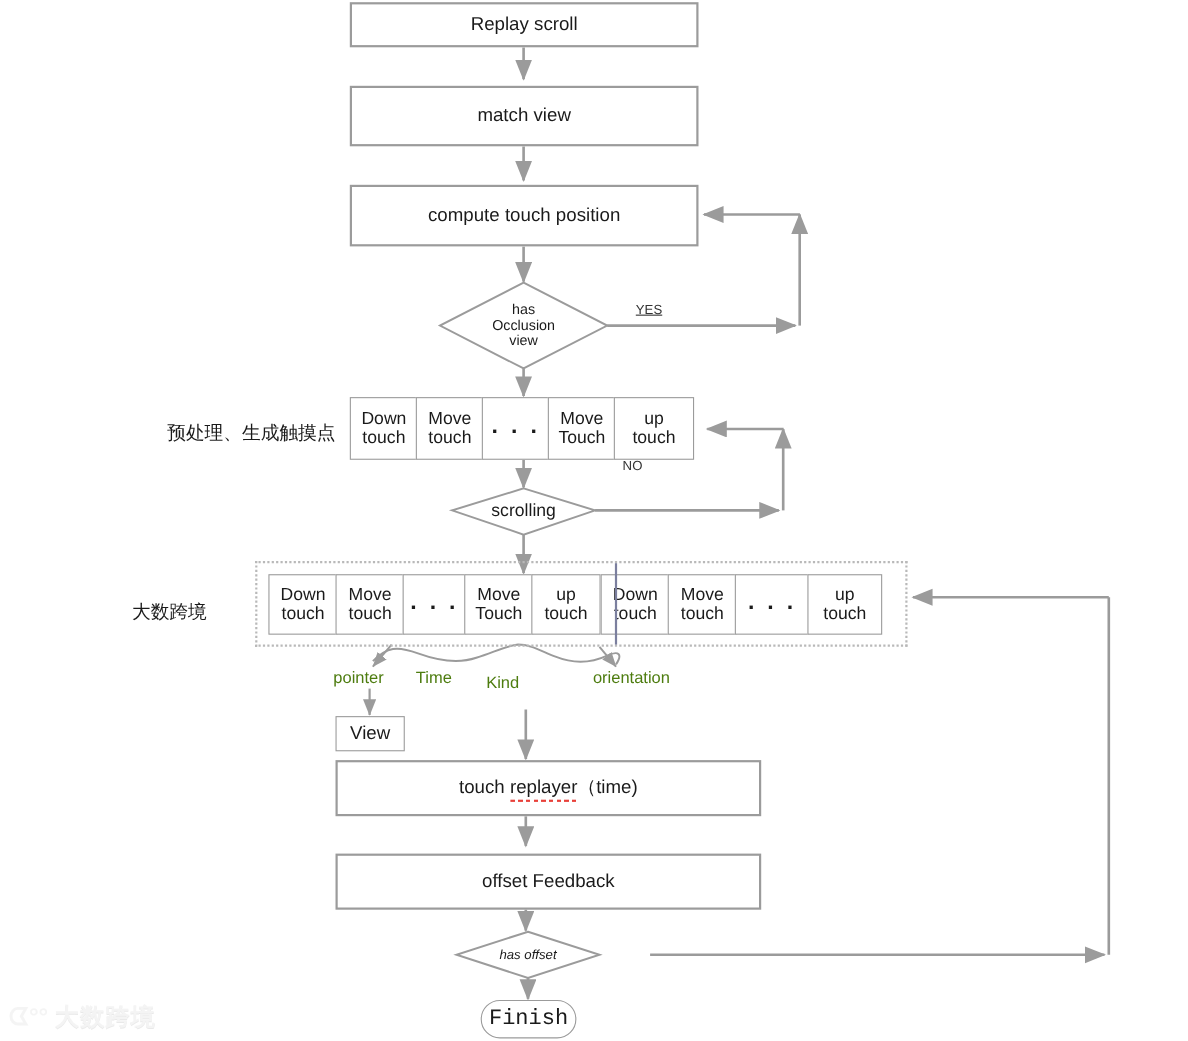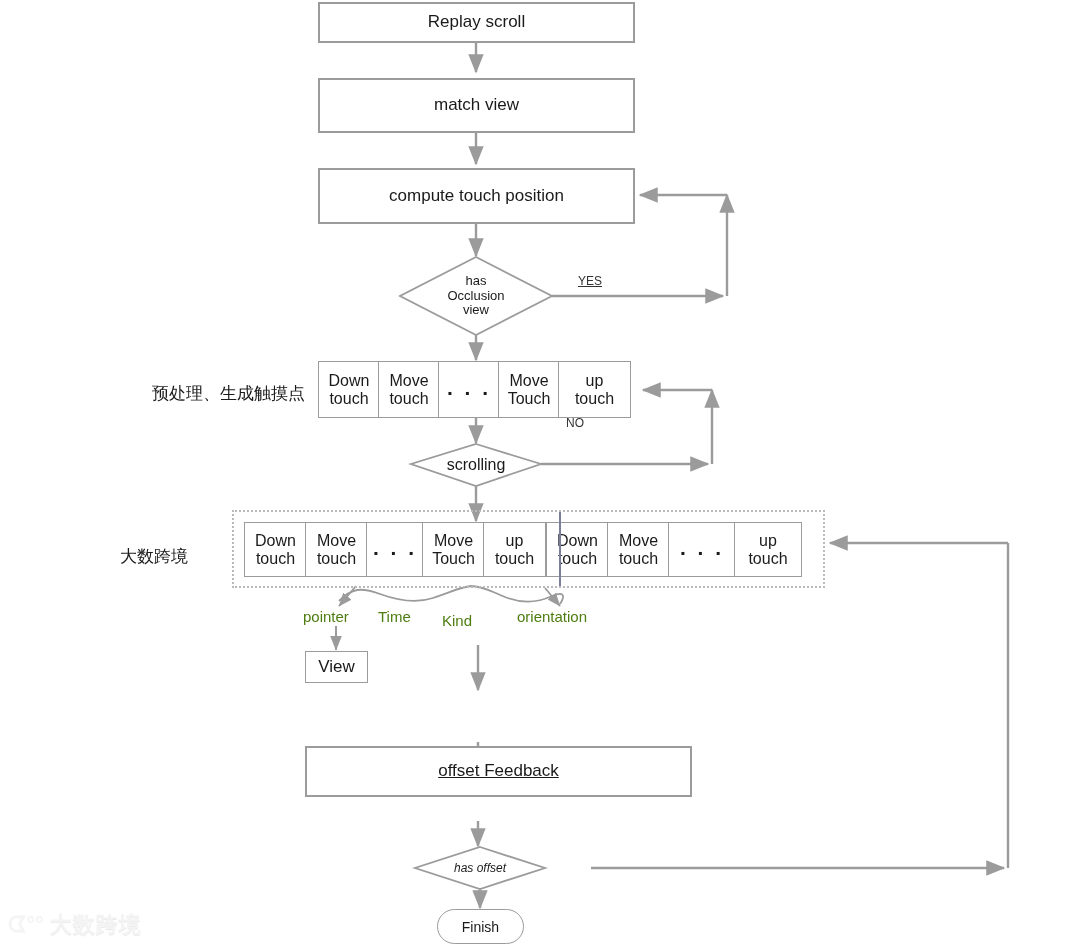--- a/index.html
+++ b/index.html
@@ -212,7 +212,7 @@
       <div class="annot" style="left: 303px; top: 608px;">pointer</div>
       <div class="annot" style="left: 378px; top: 608px;">Time</div>
       <div class="annot" style="left: 442px; top: 612px;">Kind</div>
-      <div class="annot" style="left: 517px; top: 608px;">orientation</div>
+      <div class="annot" style="left: 539px; top: 608px;">orientation</div>
     </div>
 
   <div class="small-box" style="left:305px;top:651px;width:63px;height:32px;">

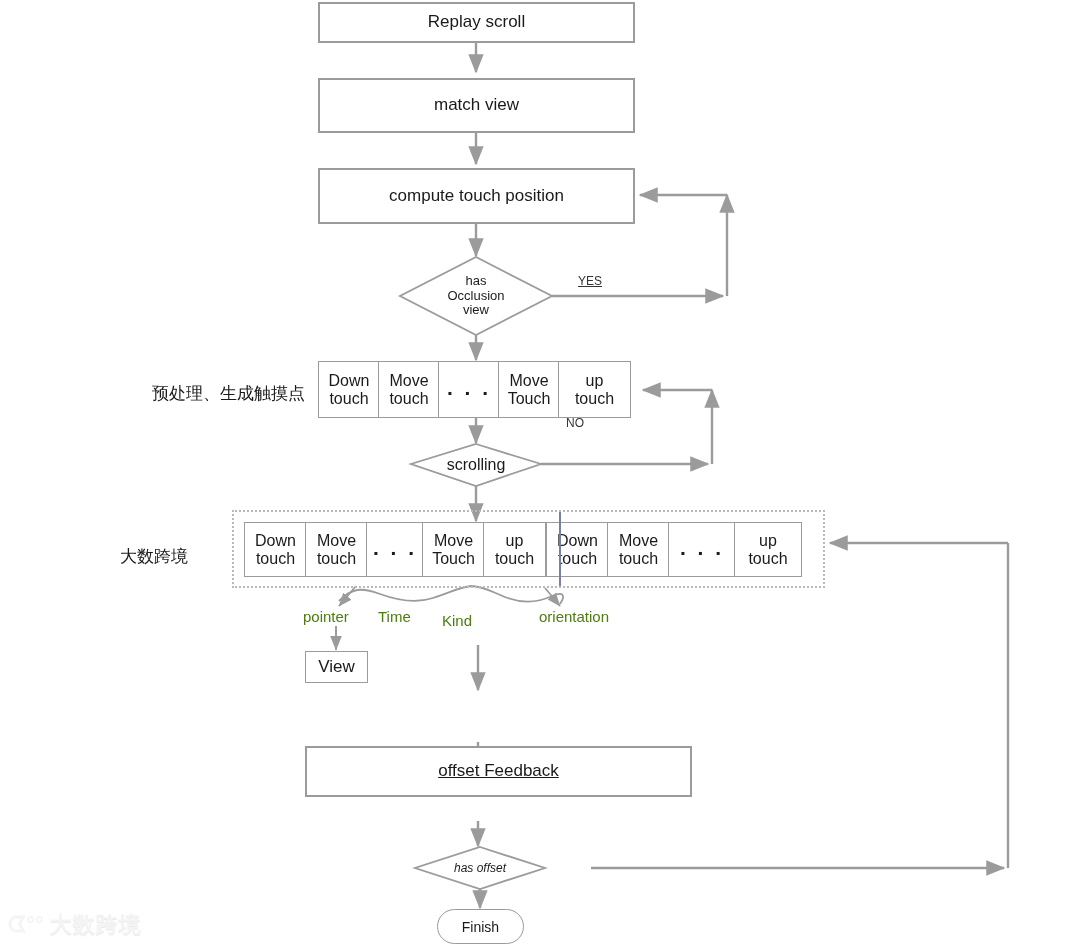--- a/index.html
+++ b/index.html
@@ -219,6 +219,11 @@
     <span>View</span>
   </div>
 
+  <div class="node proc" style="left:305px;top:691px;width:387px;height:51px;">
+    <span>
+      <span>touch </span><span class="spell">replayer</span><span>（time)</span>
+    </span>
+  </div>
 
   <div class="node proc" style="left:305px;top:746px;width:387px;height:51px;text-decoration:underline;">
     <span>offset Feedback</span>

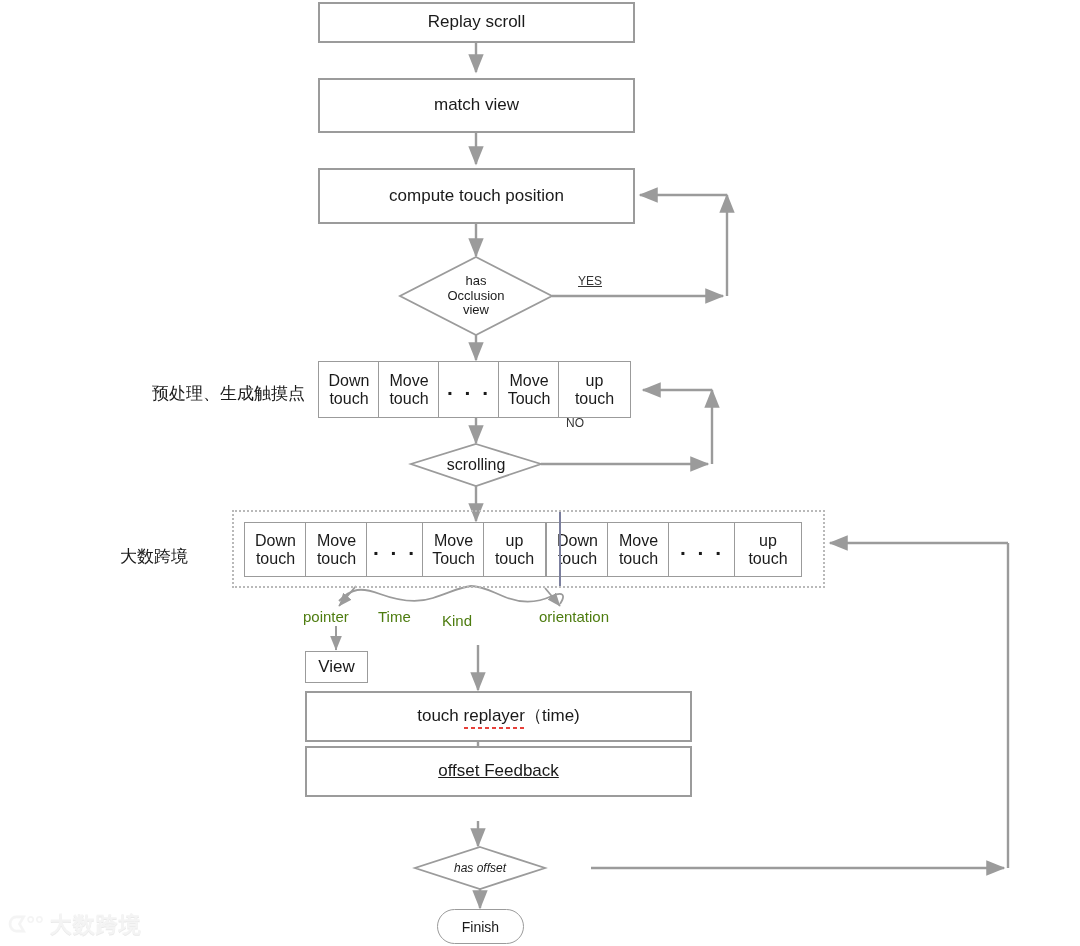--- a/index.html
+++ b/index.html
@@ -225,7 +225,7 @@
     </span>
   </div>
 
-  <div class="node proc" style="left:305px;top:746px;width:387px;height:51px;text-decoration:underline;">
+  <div class="node proc" style="left:305px;top:776px;width:387px;height:51px;">
     <span>offset Feedback</span>
   </div>
 

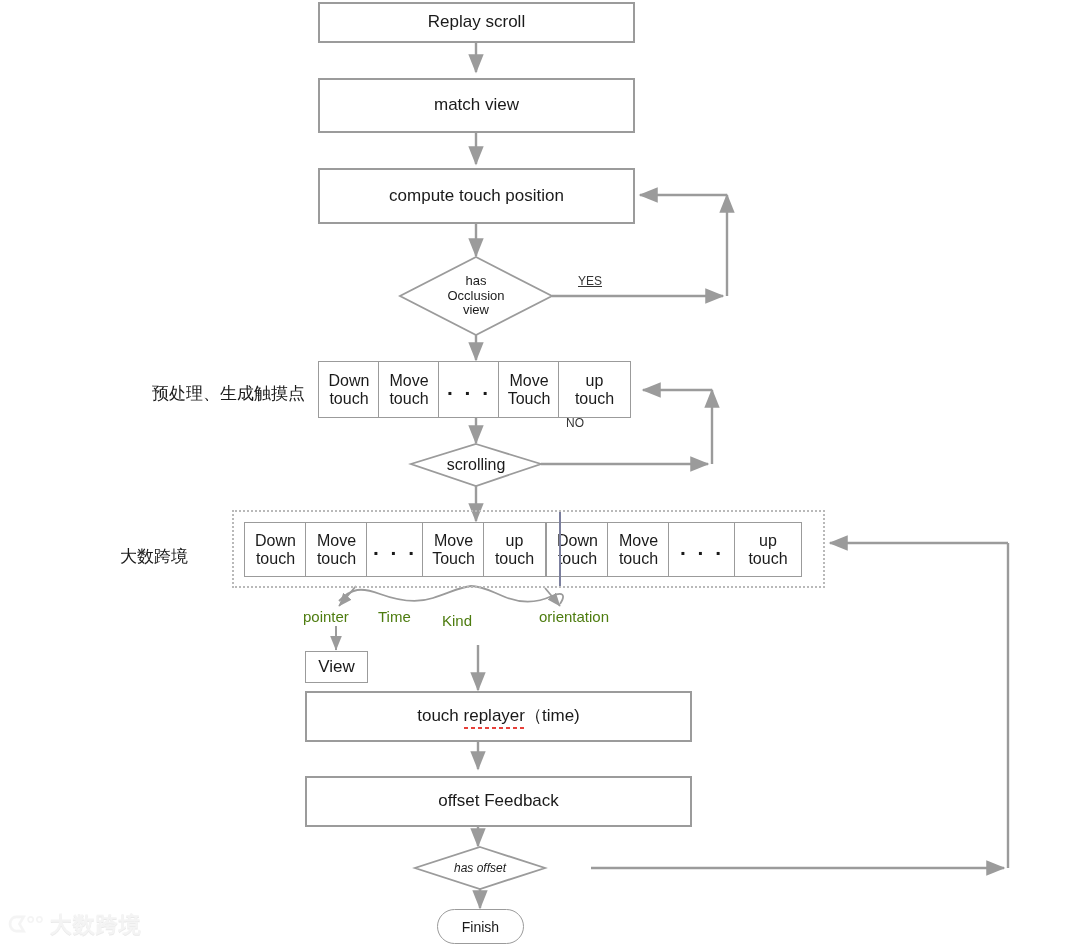--- a/index.html
+++ b/index.html
@@ -32,7 +32,8 @@
     position:absolute;box-sizing:border-box;
     border:1.6px solid #9b9b9b;border-radius:22px;background:#ffffff;
     display:flex;align-items:center;justify-content:center;
-    font-size:14px;
+    font-size:20px;
+    font-family:Liberation Mono, monospace;
   }
   .diamond-label{
     position:absolute;display:flex;align-items:center;justify-content:center;

